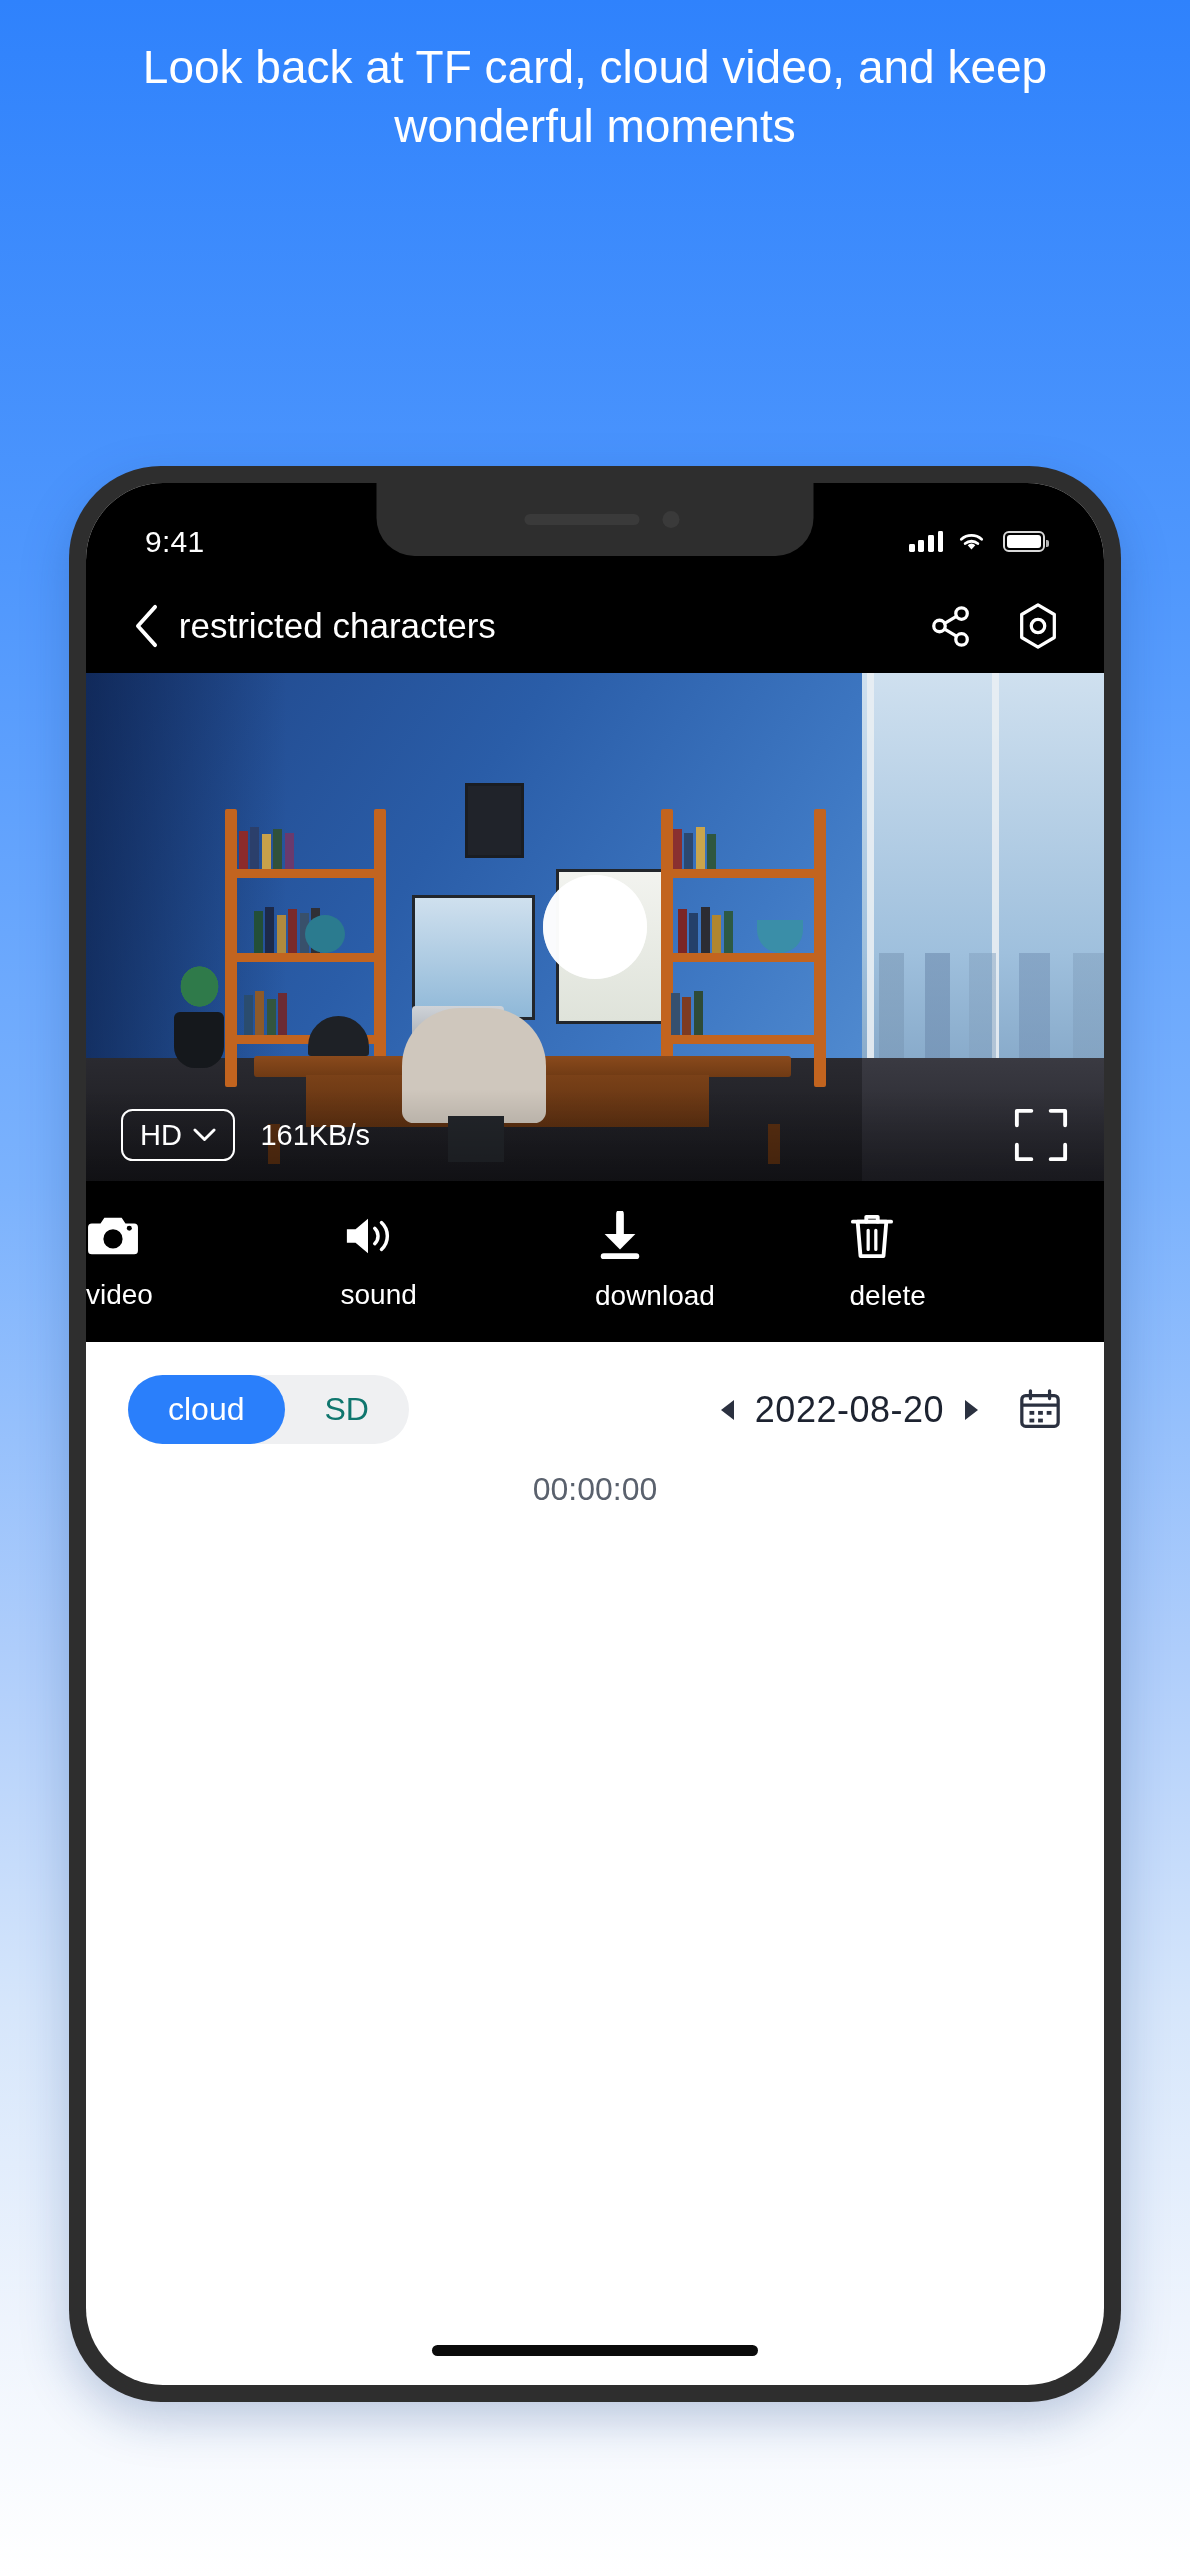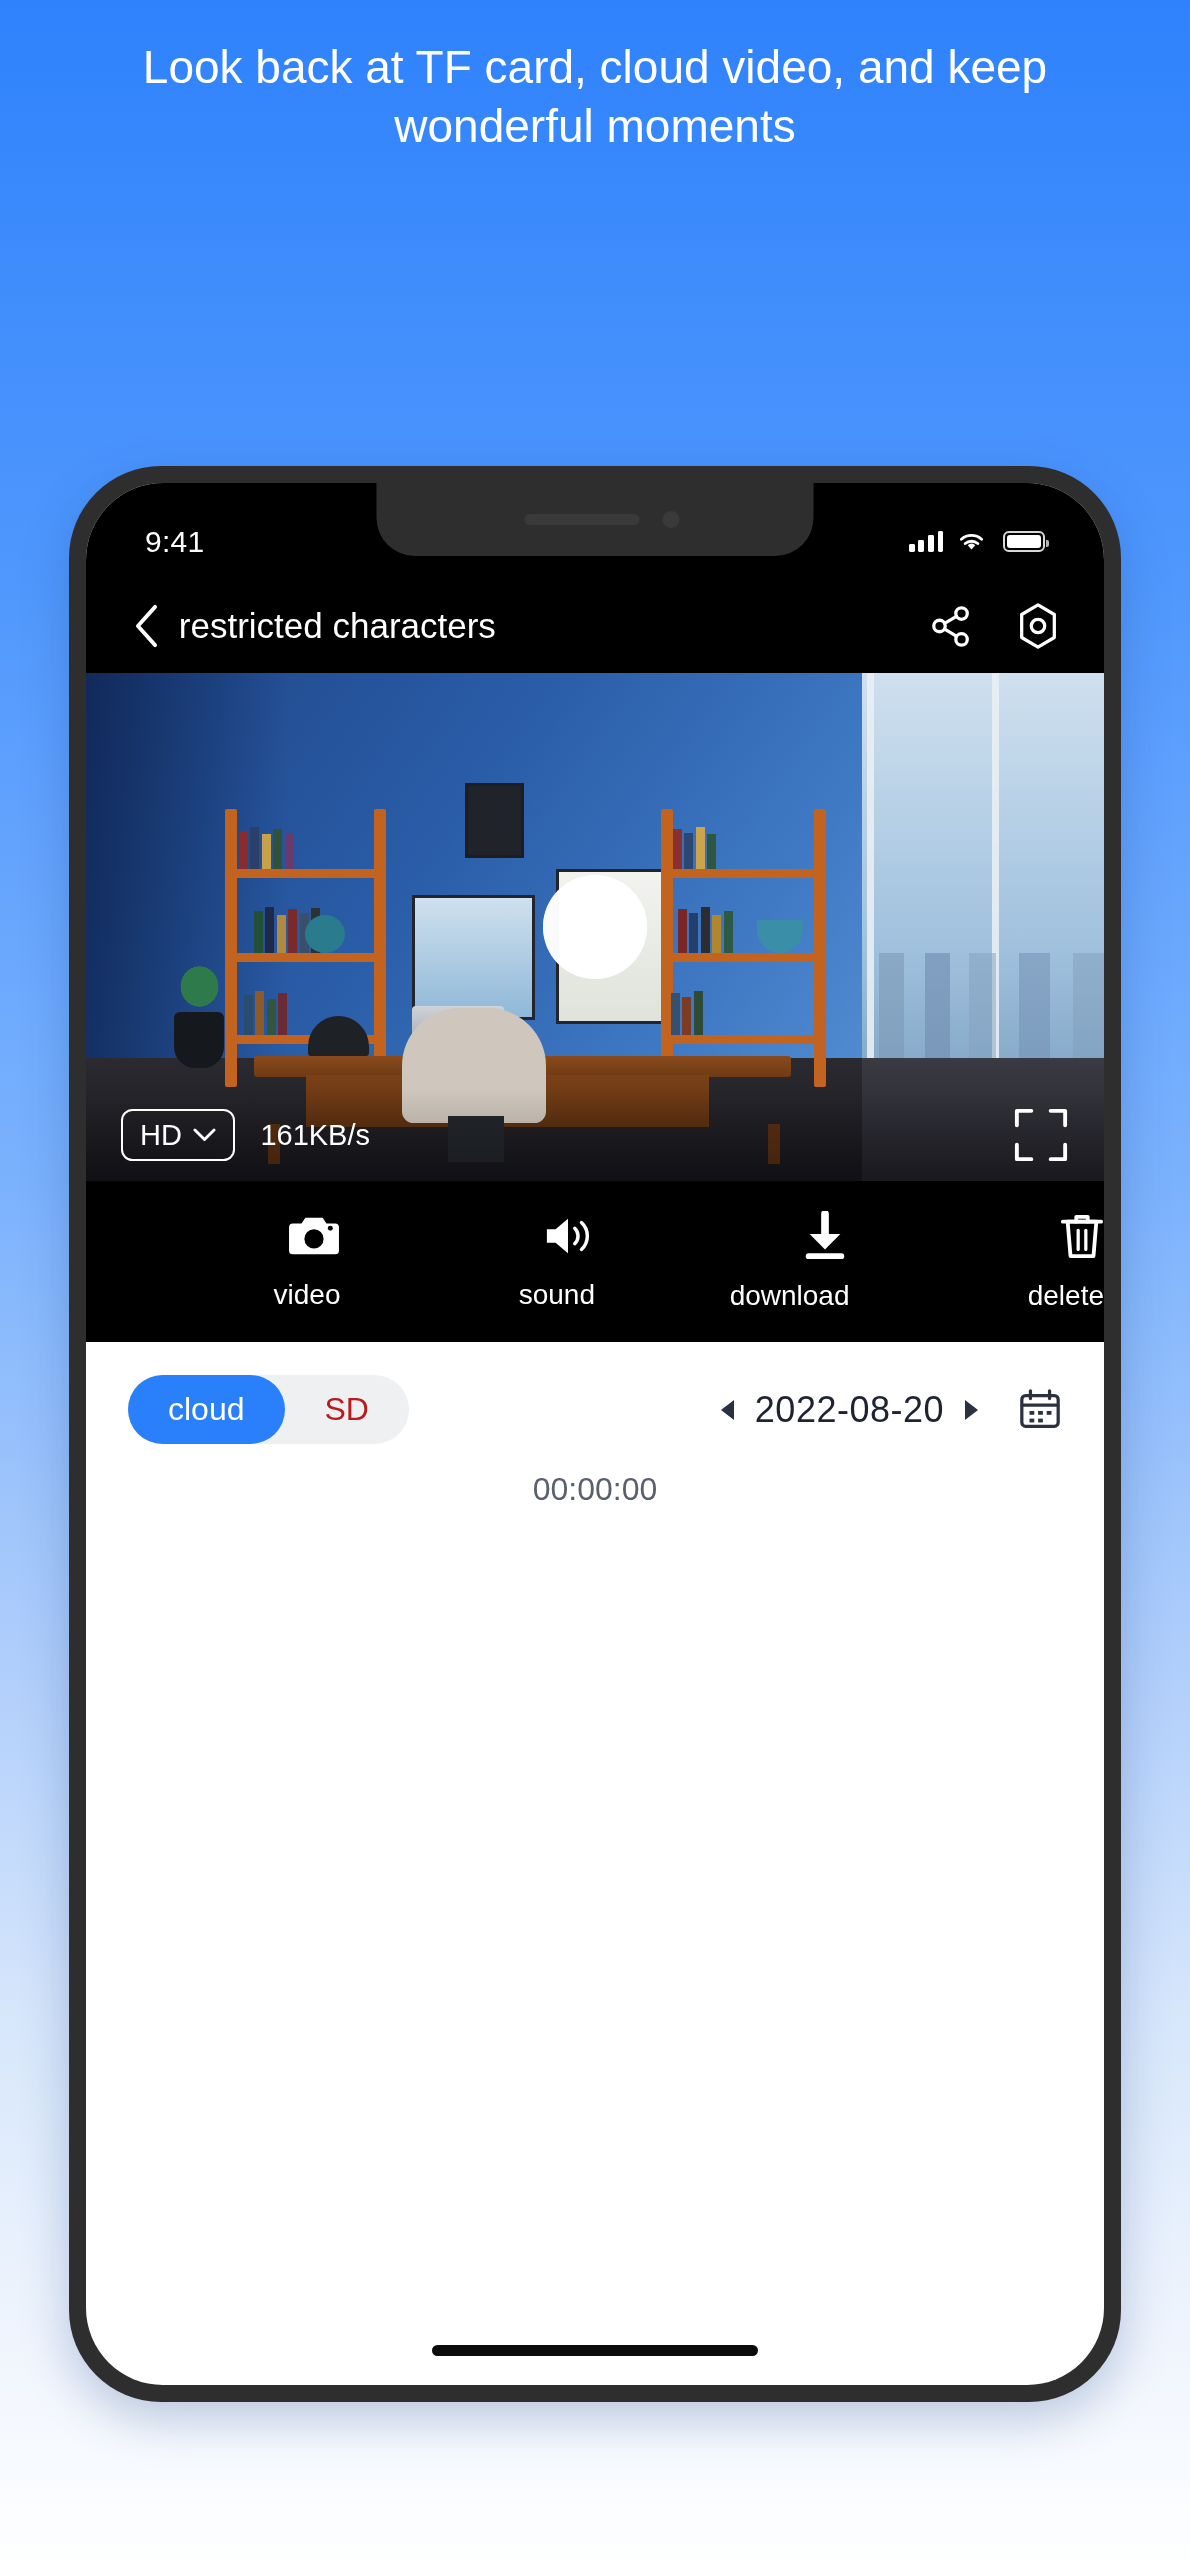--- a/index.html
+++ b/index.html
@@ -201,7 +201,7 @@
     background:#000; height:161px;
     display:flex; align-items:center;
   }
-  .tool { flex:1; display:flex; flex-direction:column; align-items:flex-end; gap:19px; }
+  .tool { flex:1; display:flex; flex-direction:column; align-items:flex-start; gap:19px; }
   .tool-label { color:#fff; font-size:28px; }
 
   

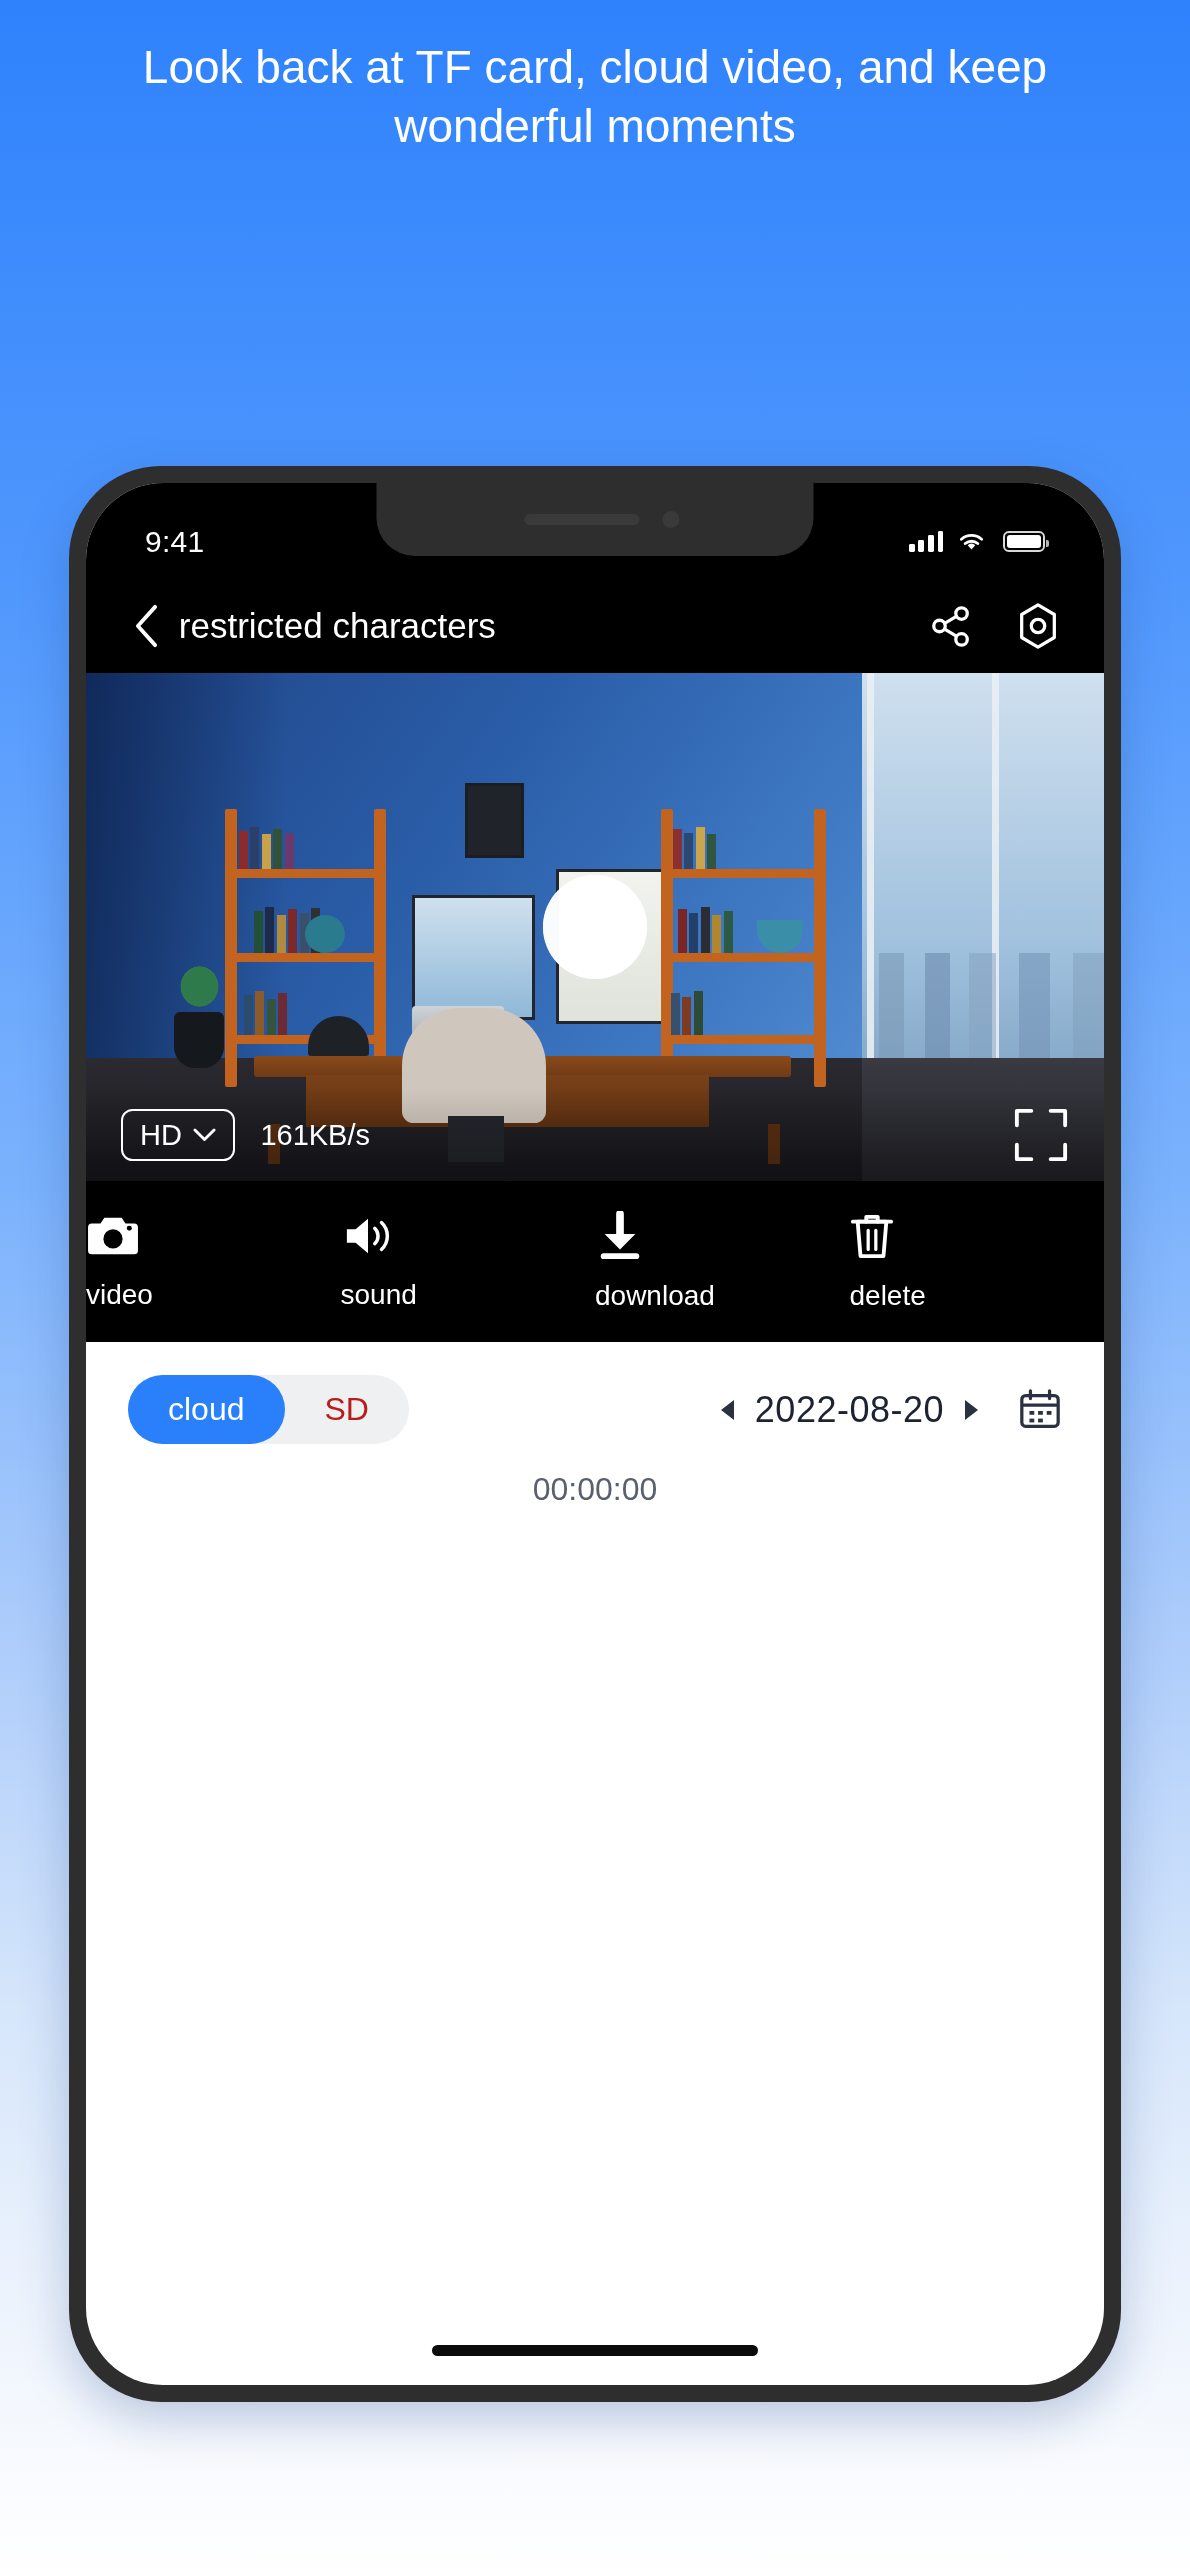--- a/index.html
+++ b/index.html
@@ -217,7 +217,7 @@
   .seg-item {
     height:69px; padding:0 40px; border-radius:42px;
     display:flex; align-items:center; justify-content:center;
-    font-size:32px; color:#b91c1c;
+    font-size:32px; color:#0f766e;
   }
   .seg-item.active { background:#2a7ffb; color:#fff; font-weight:500; }
   .dateNav { display:flex; align-items:center; gap:21px; }

